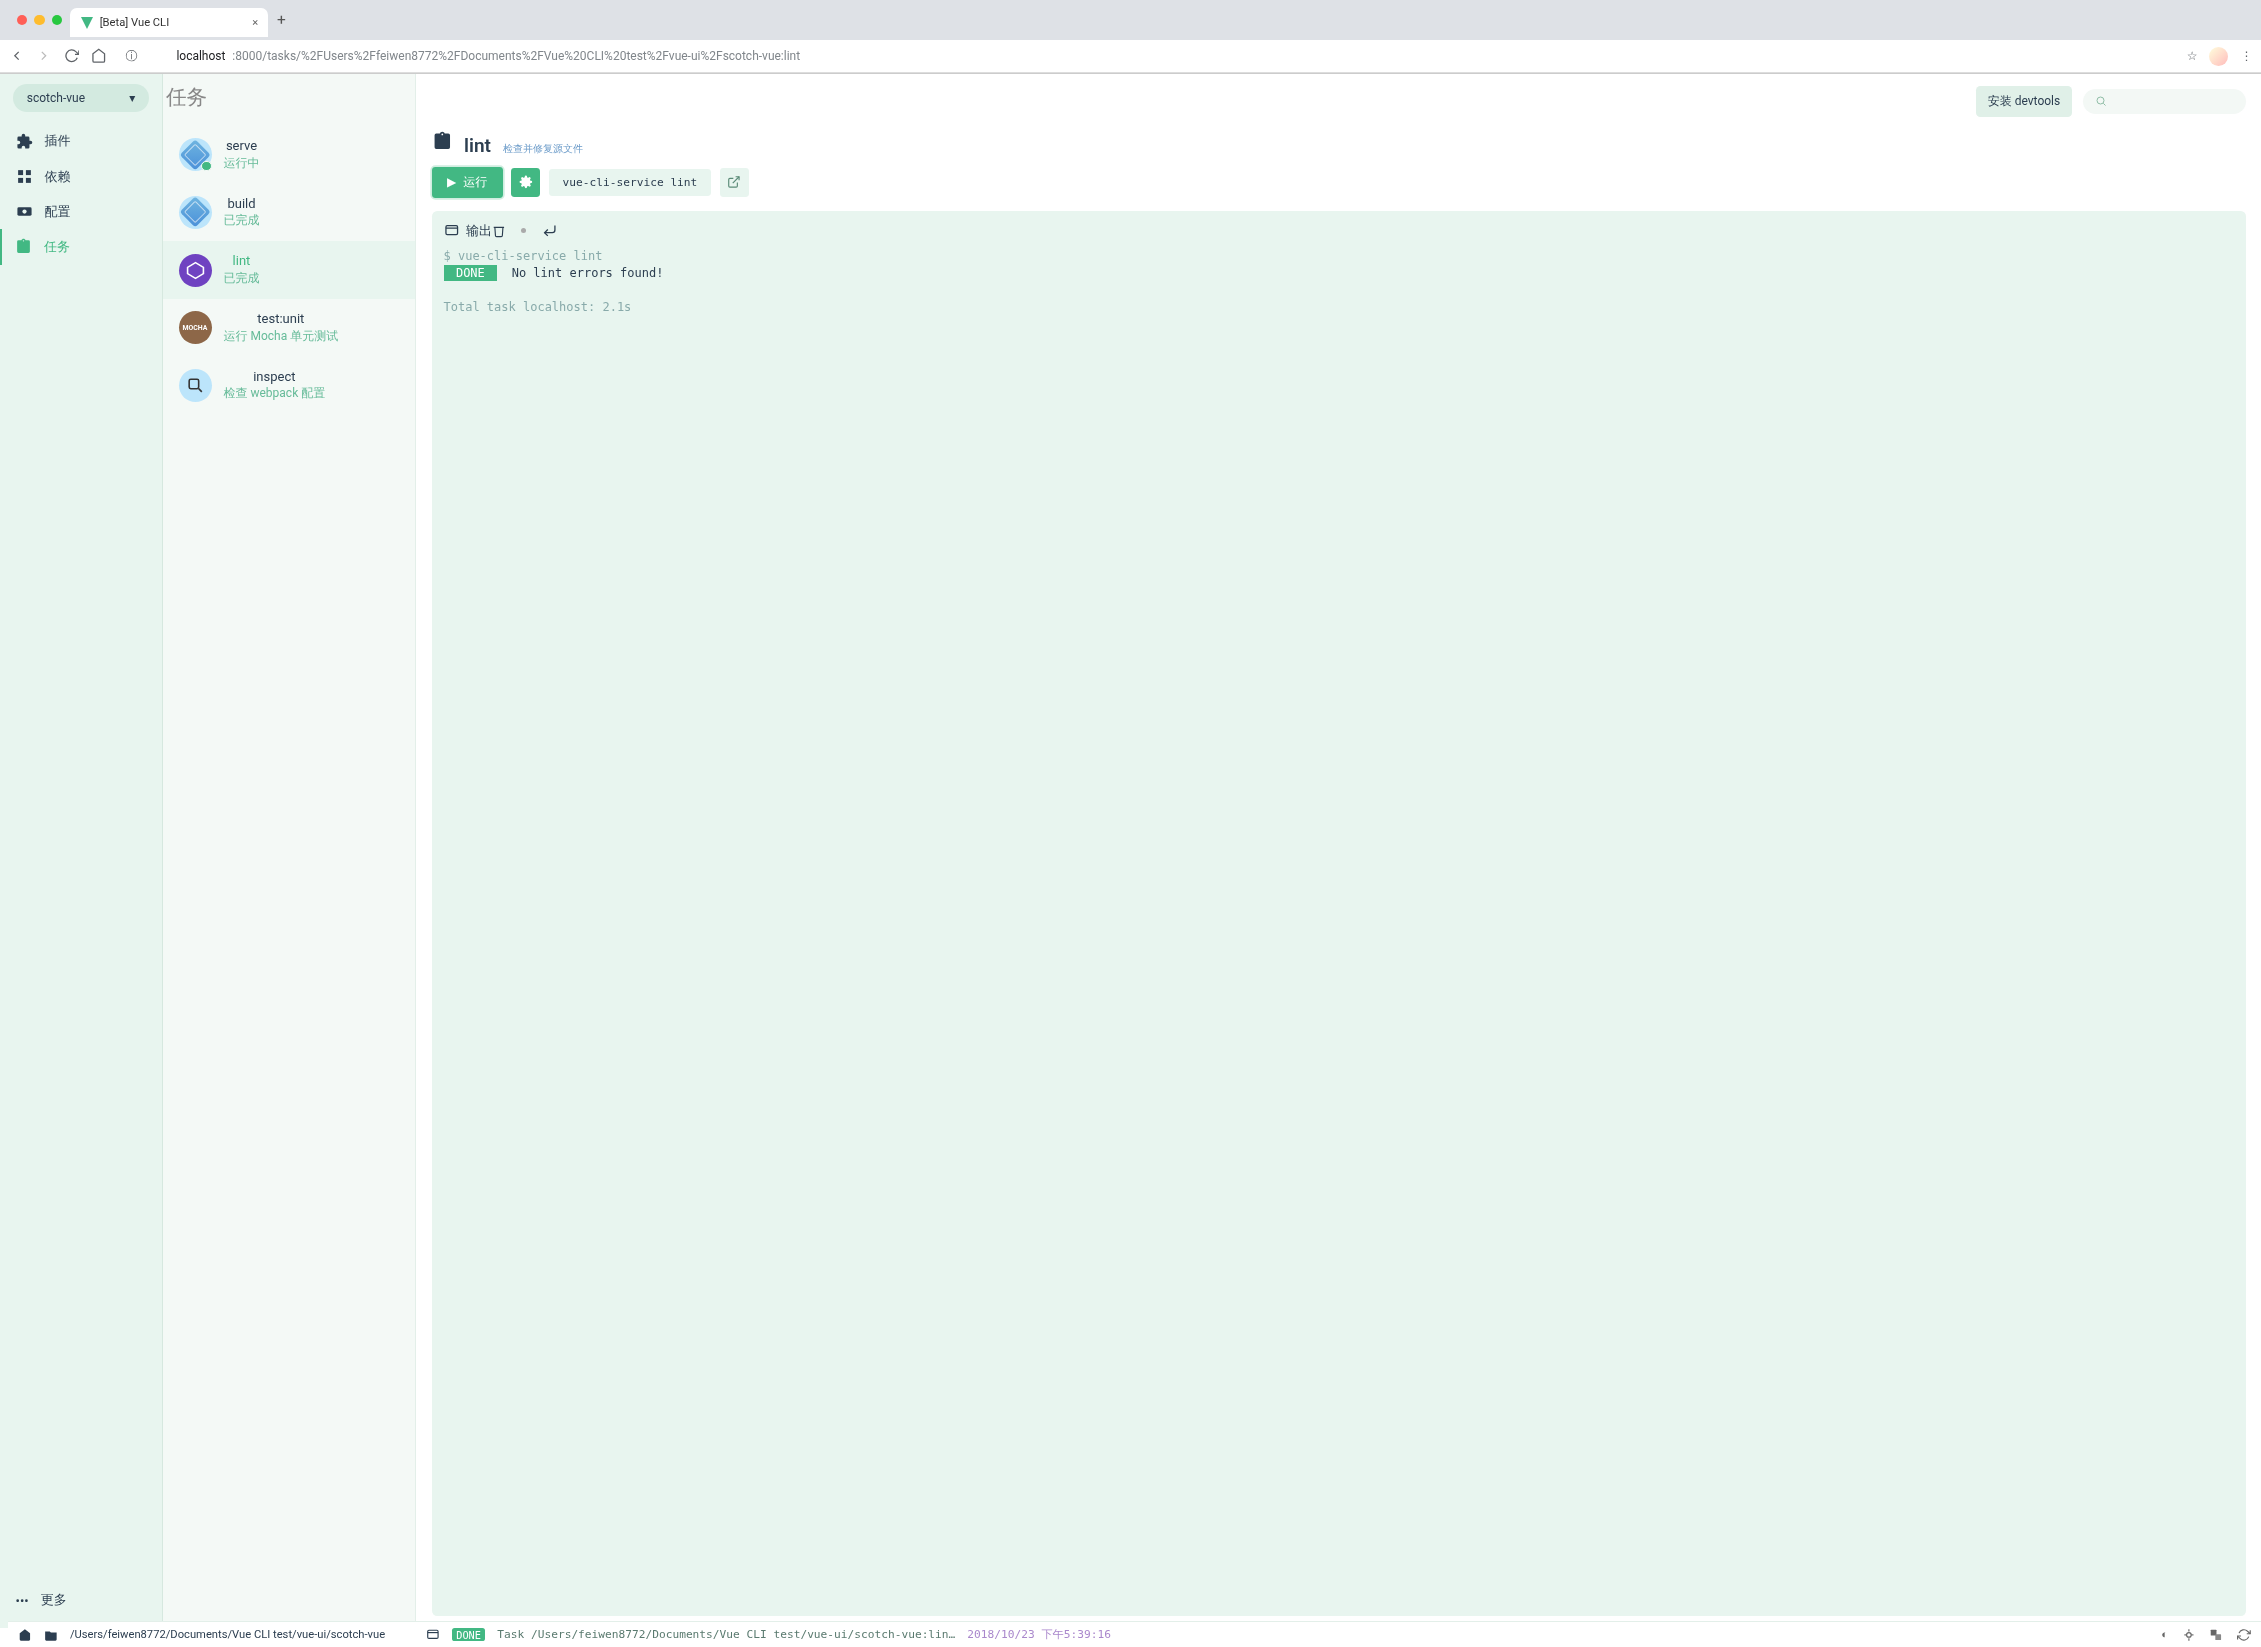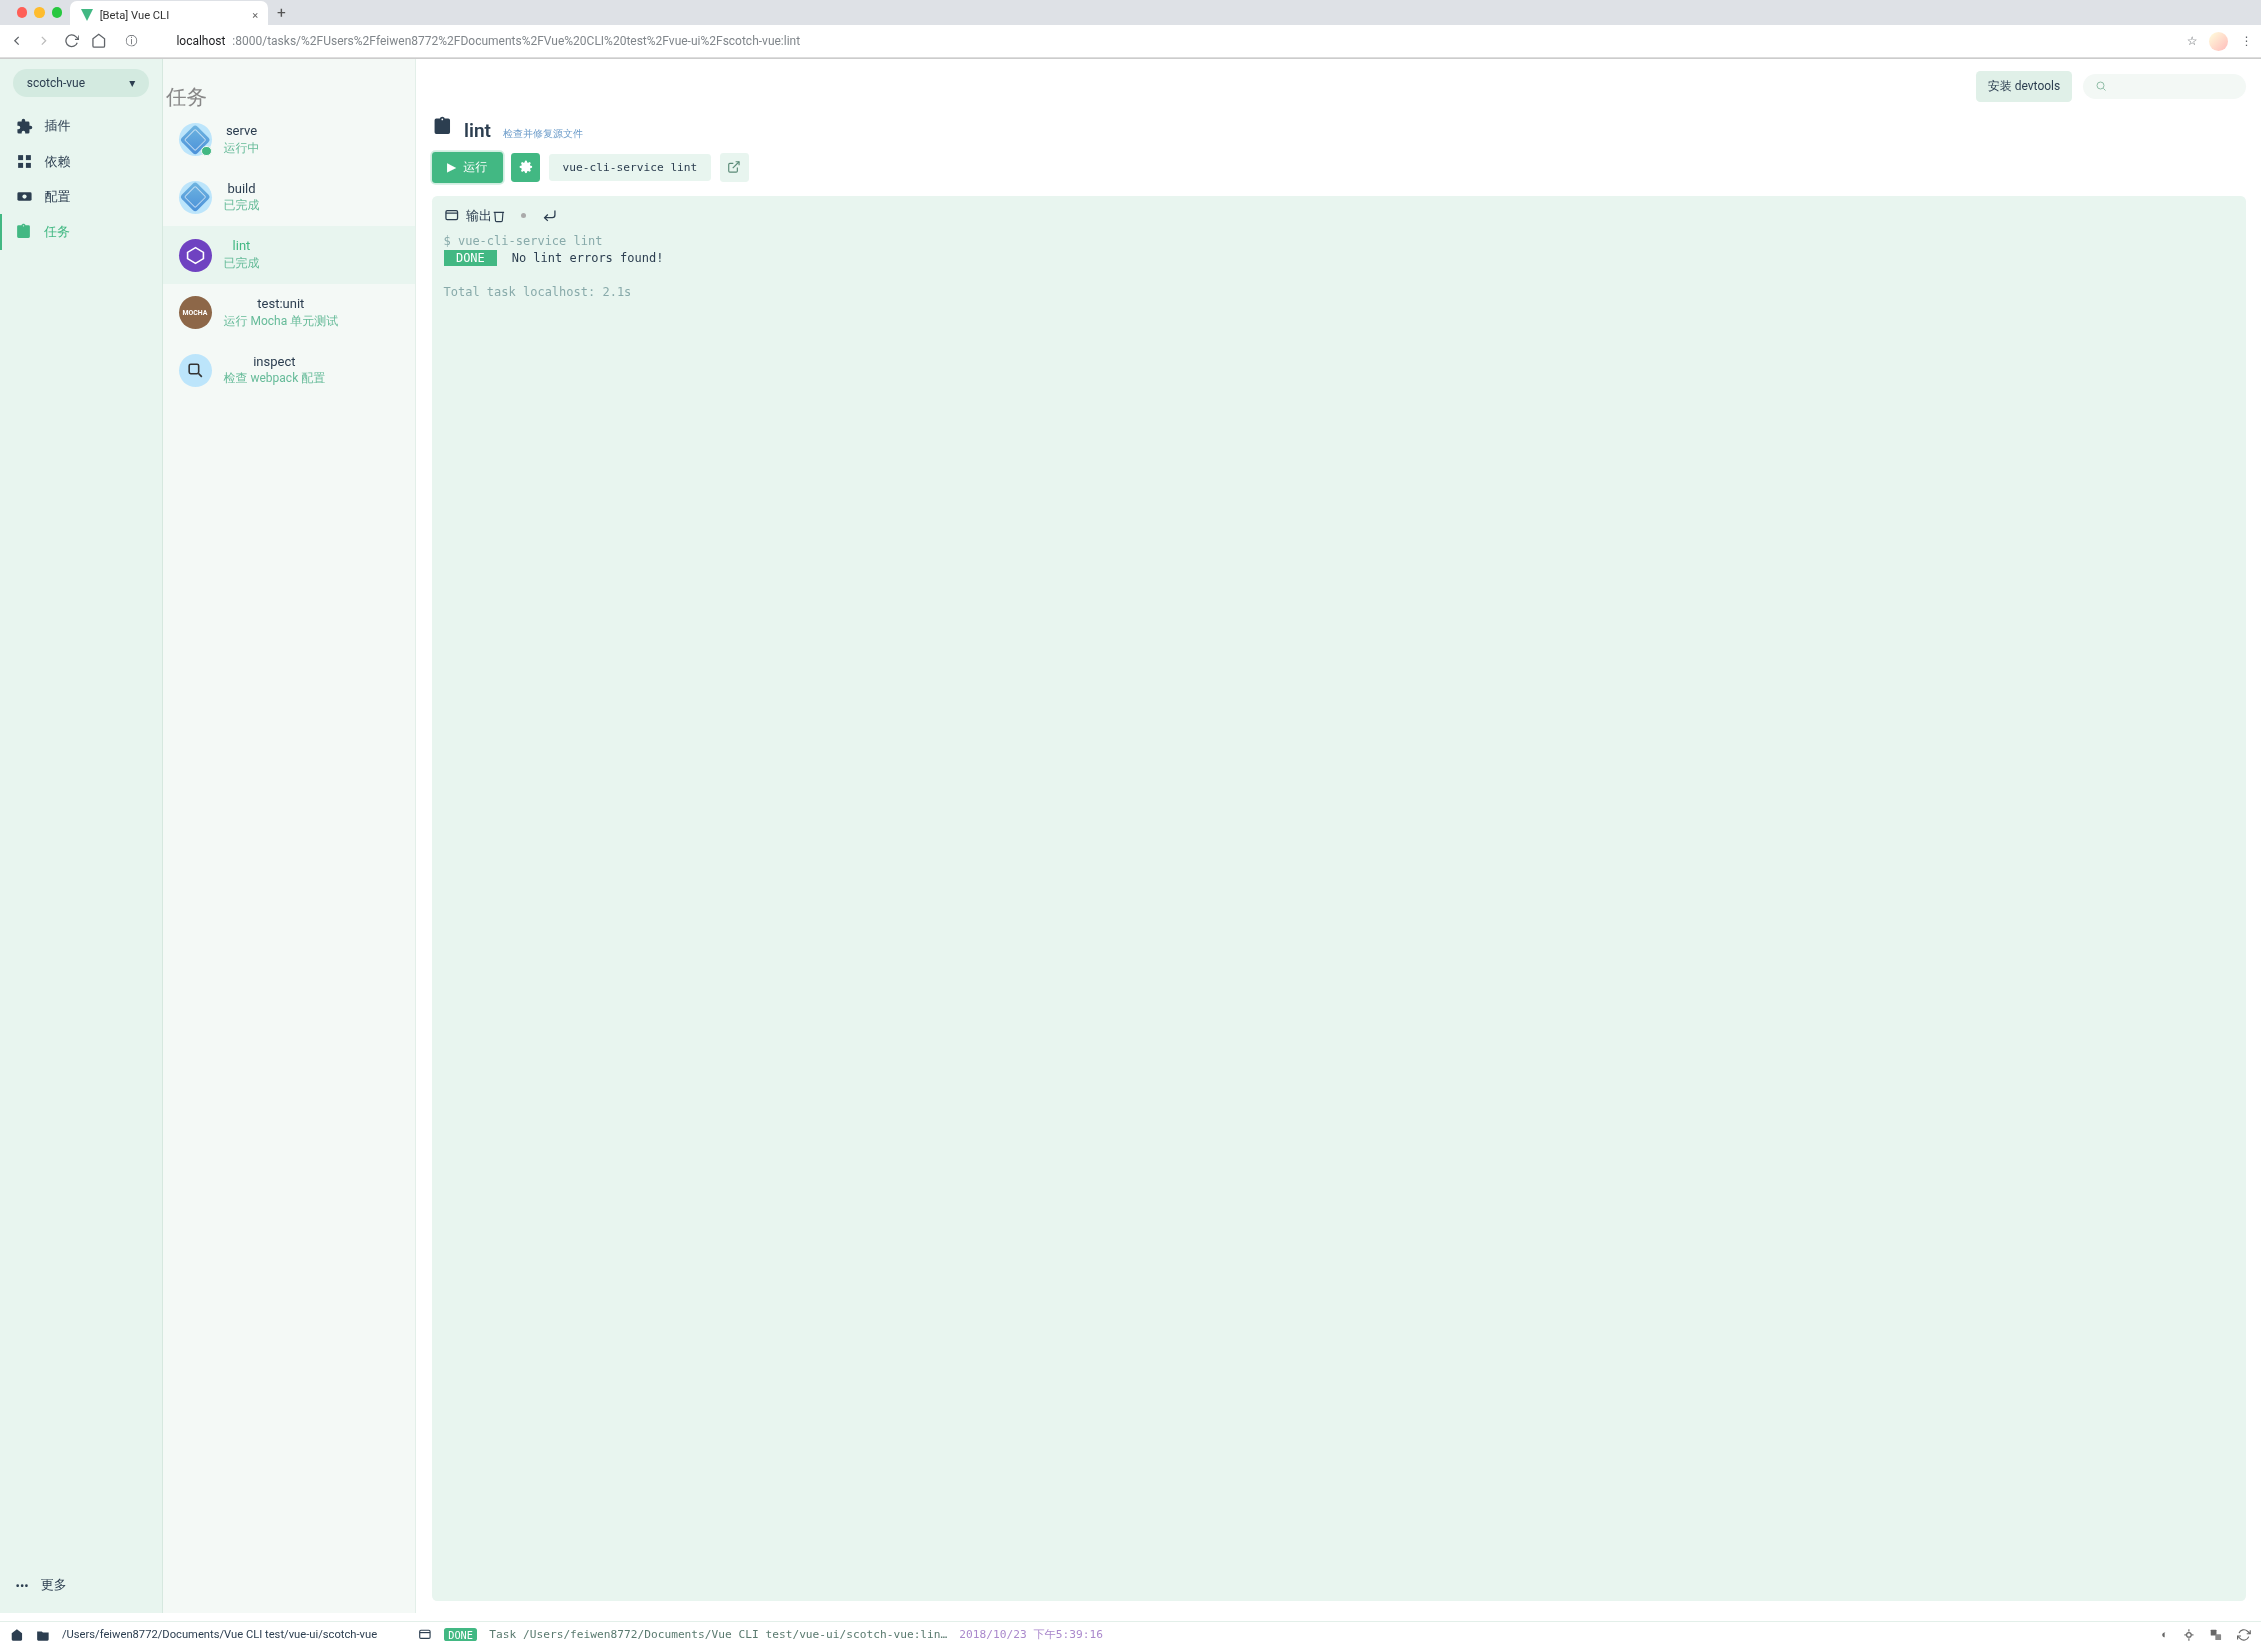--- a/index.html
+++ b/index.html
@@ -20,7 +20,7 @@
 .tab-bar {
   display: flex;
   align-items: center;
-  height: 25px;
+  height: 40px;
   padding: 0 8.6px;
 }
 .traffic-lights {

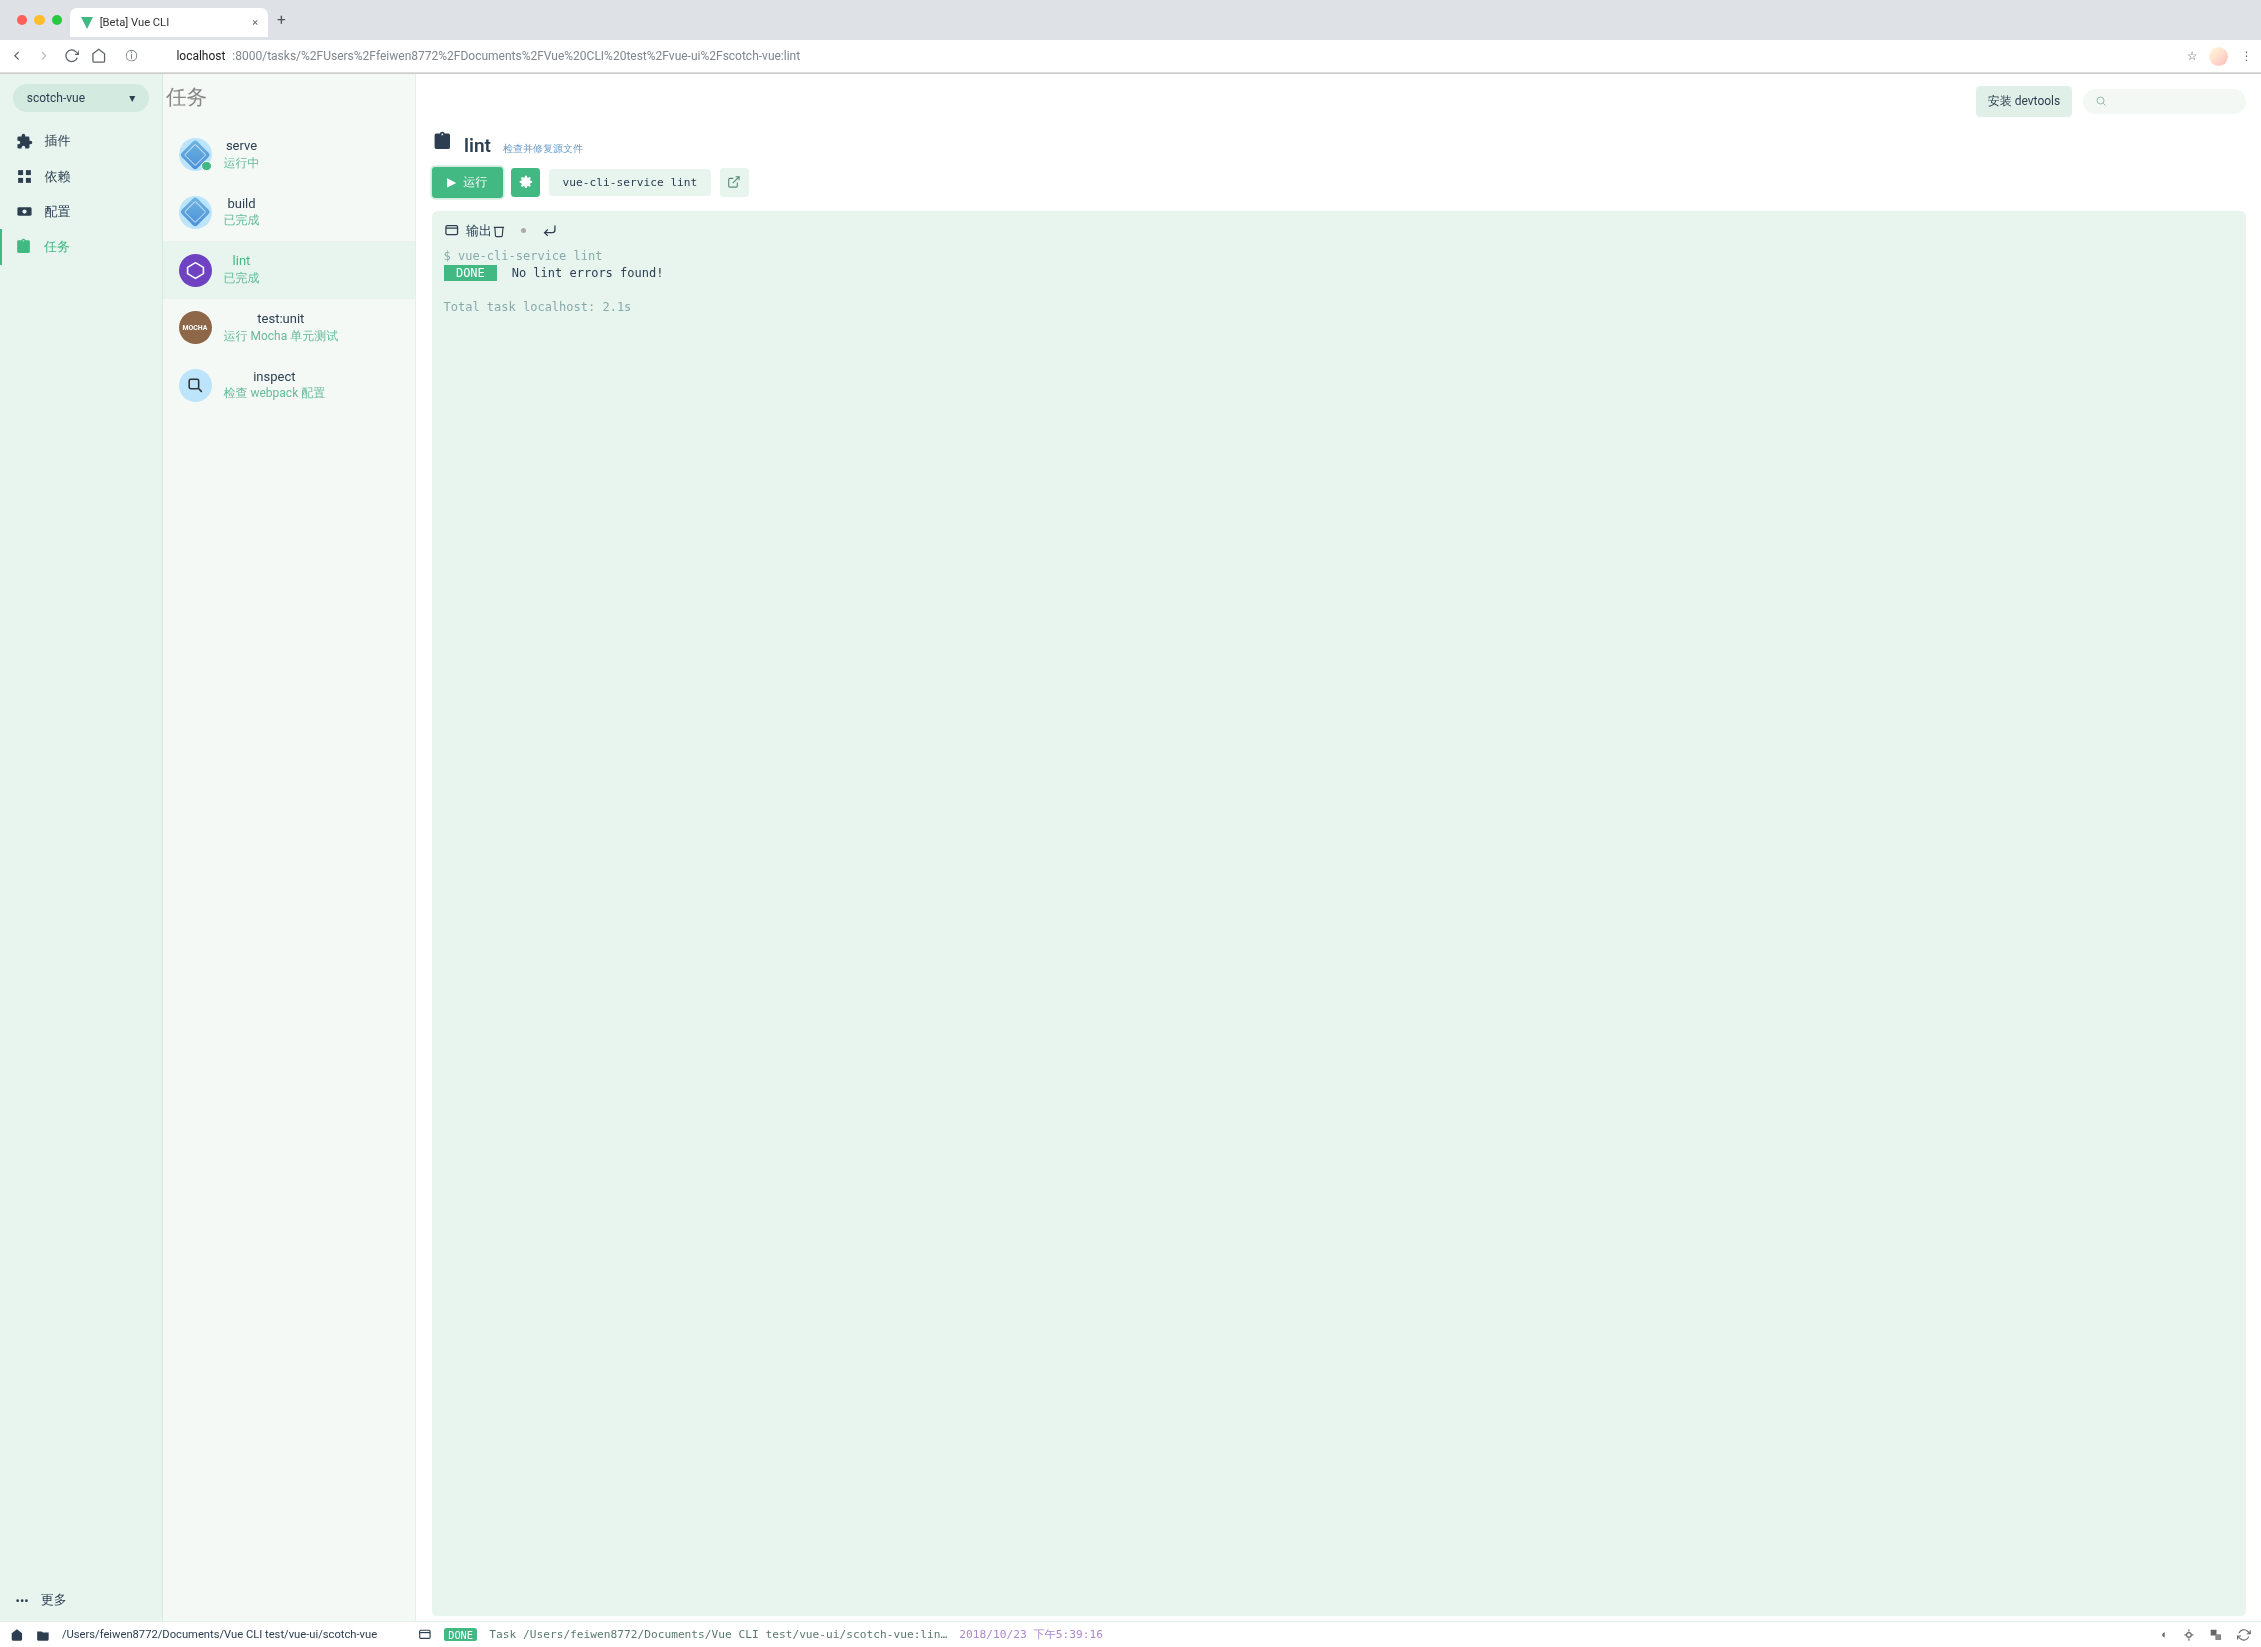--- a/index.html
+++ b/index.html
@@ -303,7 +303,7 @@
 
 .status-bar {
   position: fixed;
-  bottom: 0; left: 0; right: 0;
+  bottom: 0; left: 8px; right: 0;
   height: 26px;
   background: #fff;
   border-top: 0.9px solid #e3efe9;

